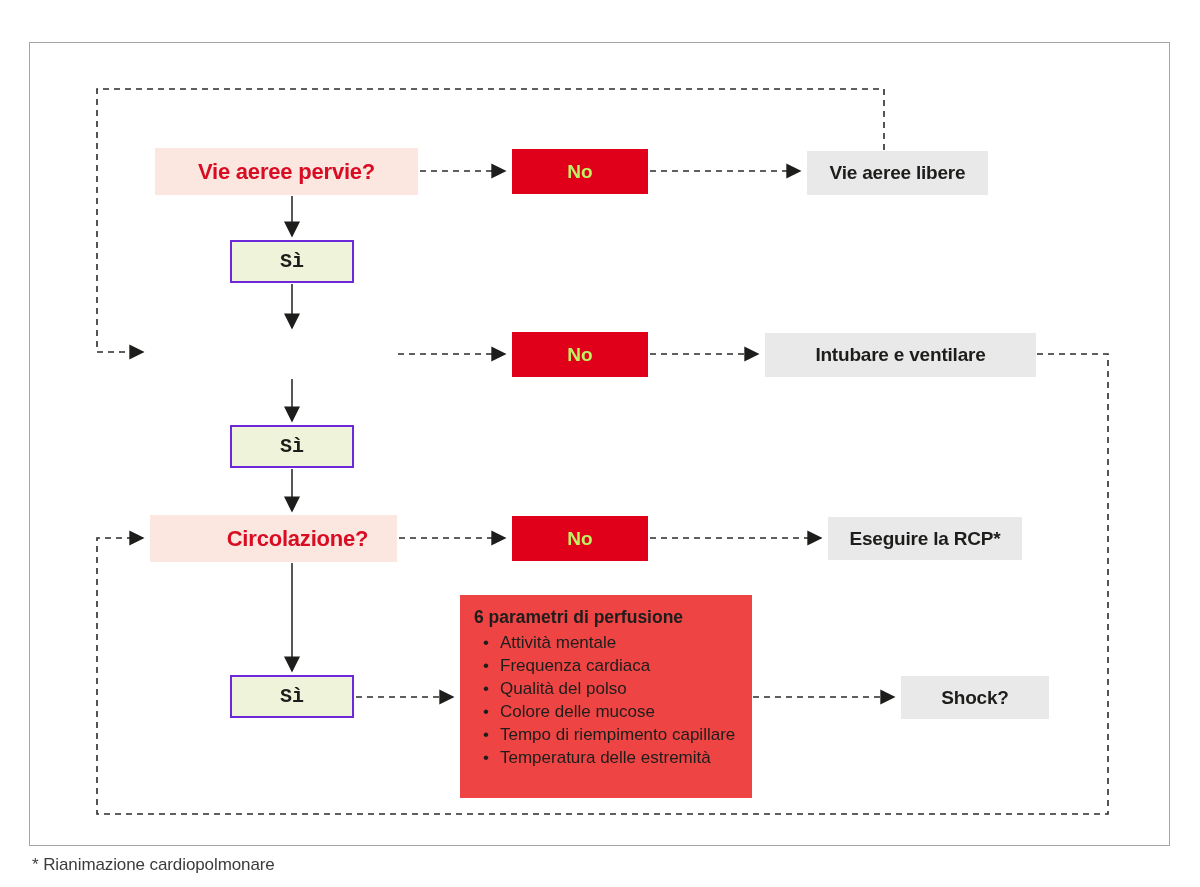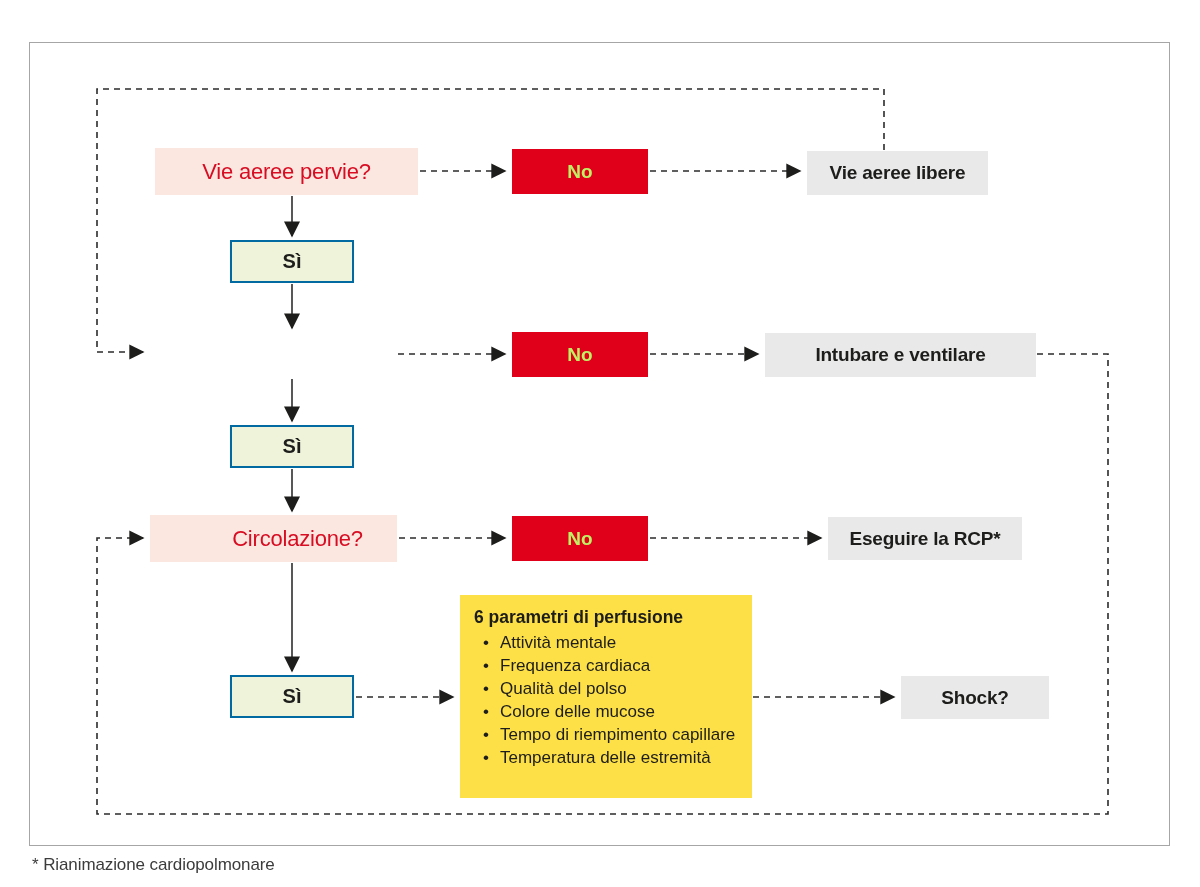--- a/index.html
+++ b/index.html
@@ -19,7 +19,7 @@
 
   .q-box {
     background: #fbe7df; color: #d80c22;
-    font-weight: normal; font-size: 22px; letter-spacing: -0.2px;
+    font-weight: bold; font-size: 22px; letter-spacing: -0.2px;
   }
   .no-box {
     background: #e10019; color: #bef264;

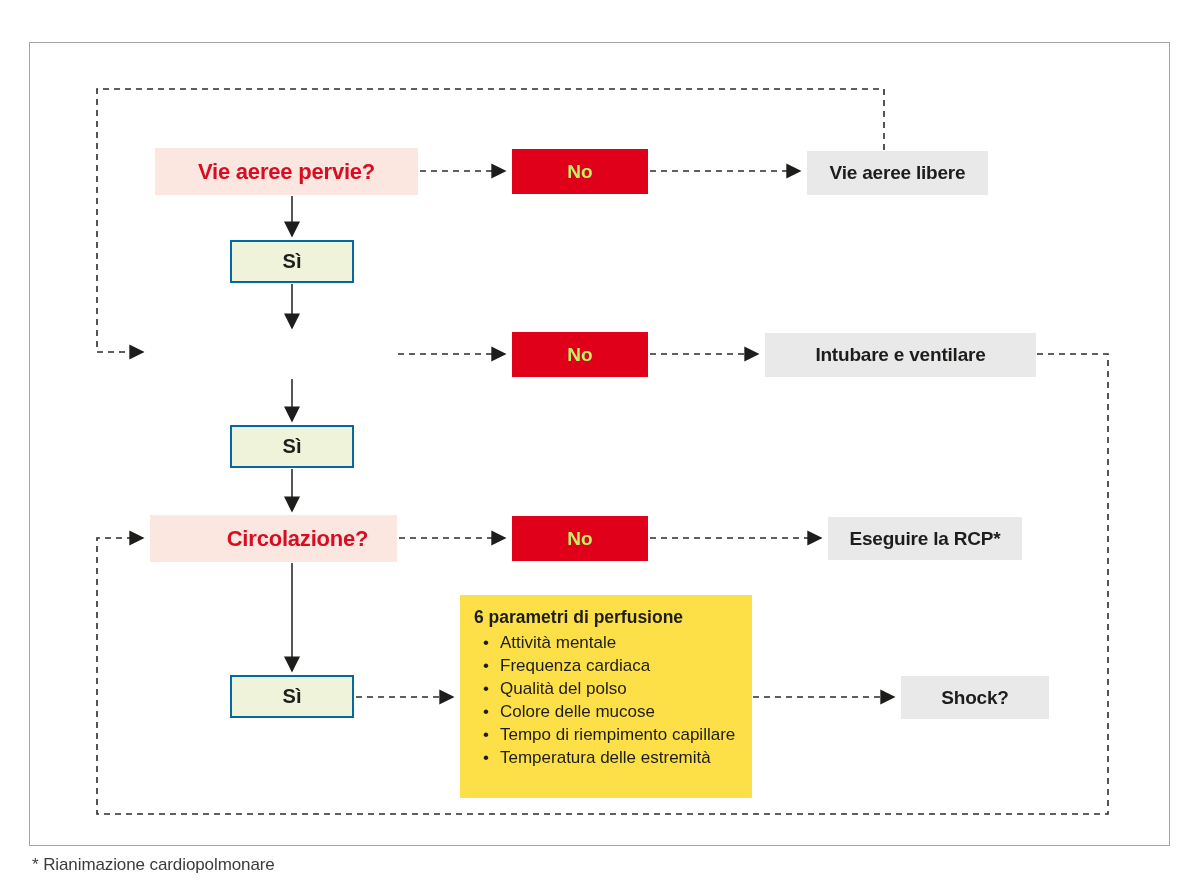--- a/index.html
+++ b/index.html
@@ -26,8 +26,8 @@
     font-weight: bold; font-size: 19px;
   }
   .yes-box {
-    background: #eff3da; color: #1d1d1b; border: 2px solid #0369a1;
-    font-weight: bold; font-size: 20px;
+    background: #eff3da; color: #1d1d1b; border: 2px solid #6d28d9;
+    font-weight: bold; font-size: 20px; font-family: Liberation Mono, monospace;
   }
   .action-box {
     background: #e9e9e9; color: #1d1d1b;

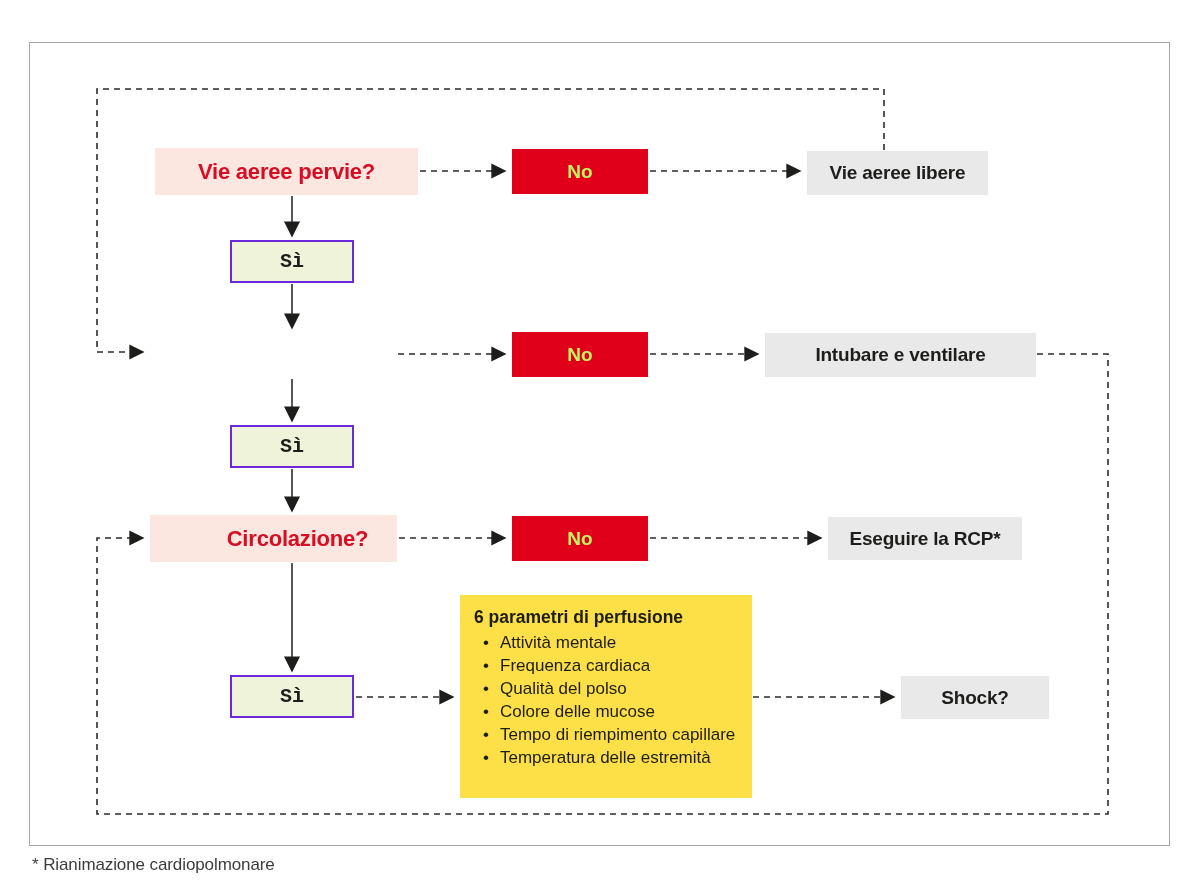--- a/index.html
+++ b/index.html
@@ -50,7 +50,7 @@
 
   .perfusion {
     position: absolute; left: 460px; top: 595px; width: 292px; height: 203px;
-    background: #fde047; color: #1d1d1b; padding: 11px 14px 16px 14px;
+    background: #ef4444; color: #1d1d1b; padding: 11px 14px 16px 14px;
   }
   .perfusion .title { font-weight: bold; font-size: 17.5px; line-height: 23px; }
   .perfusion ul { list-style: none; margin: 2px; padding: 0; }

